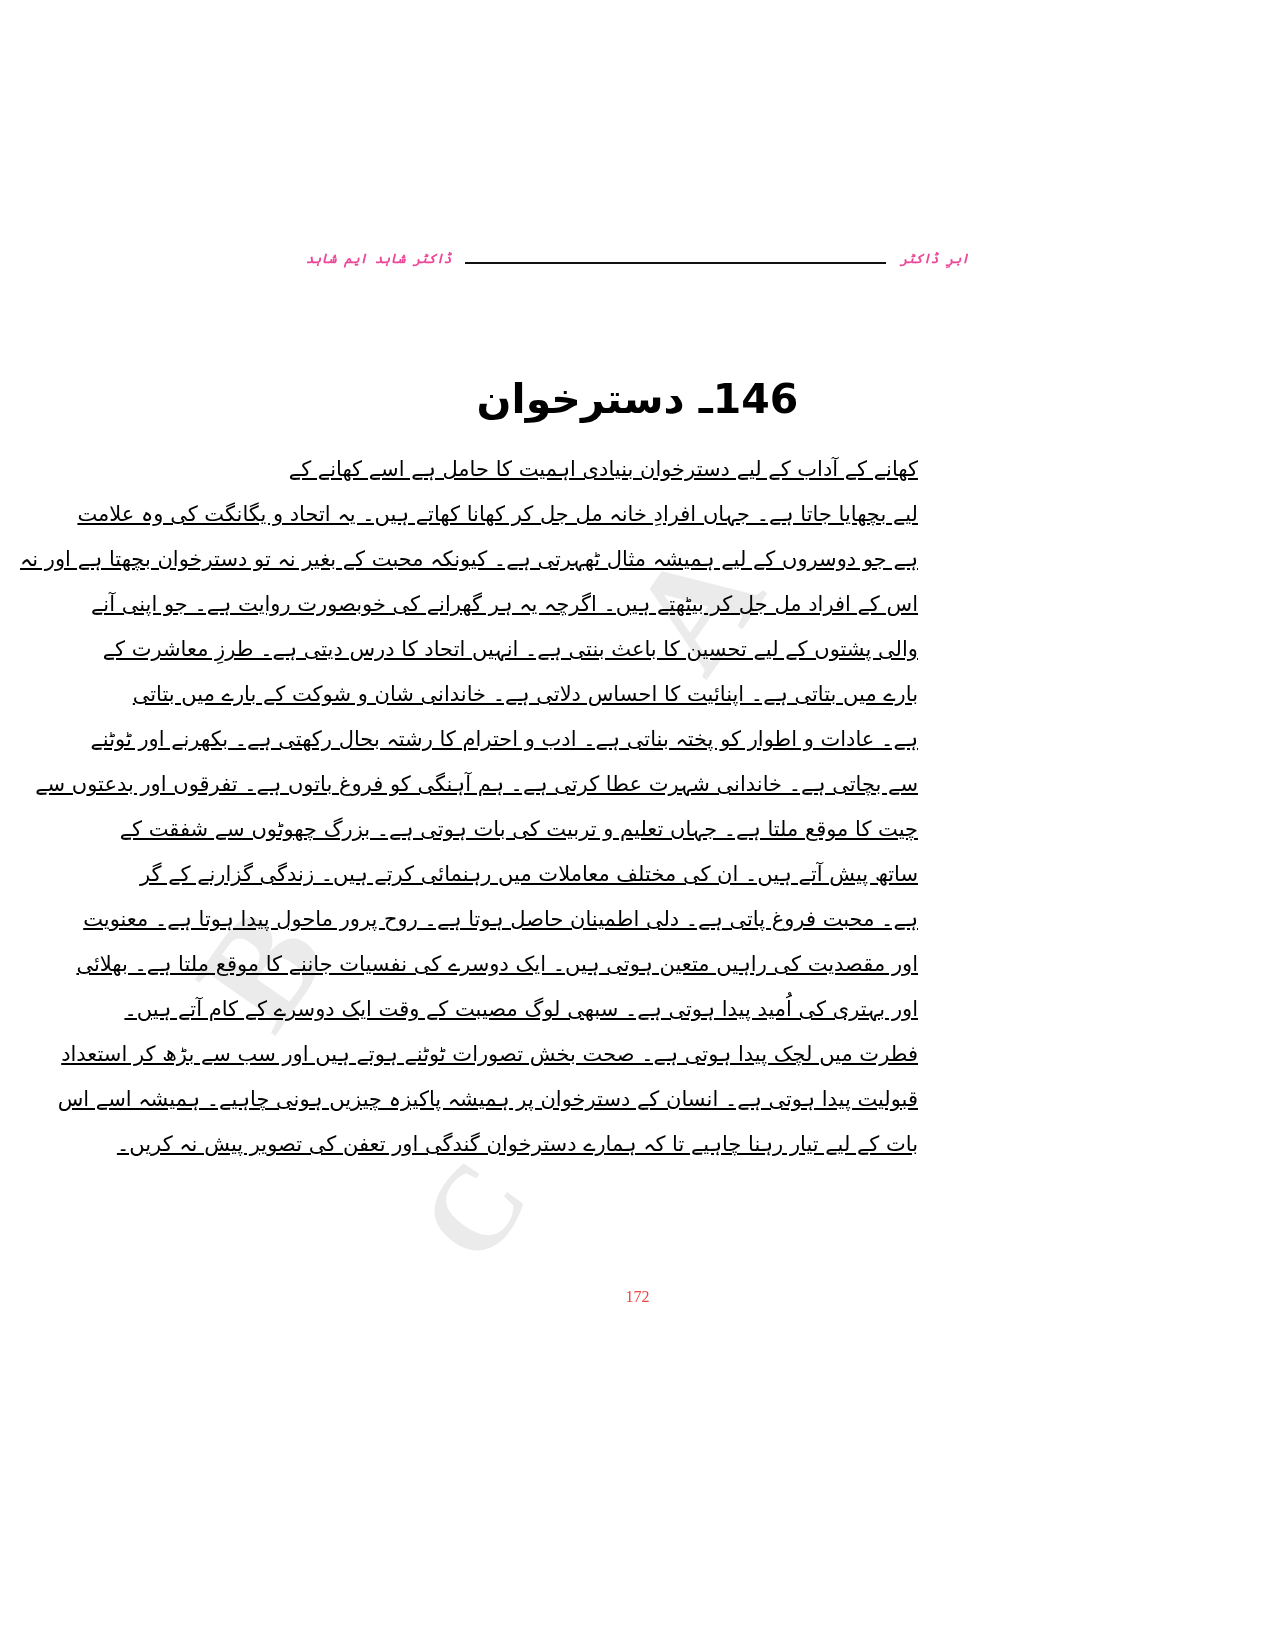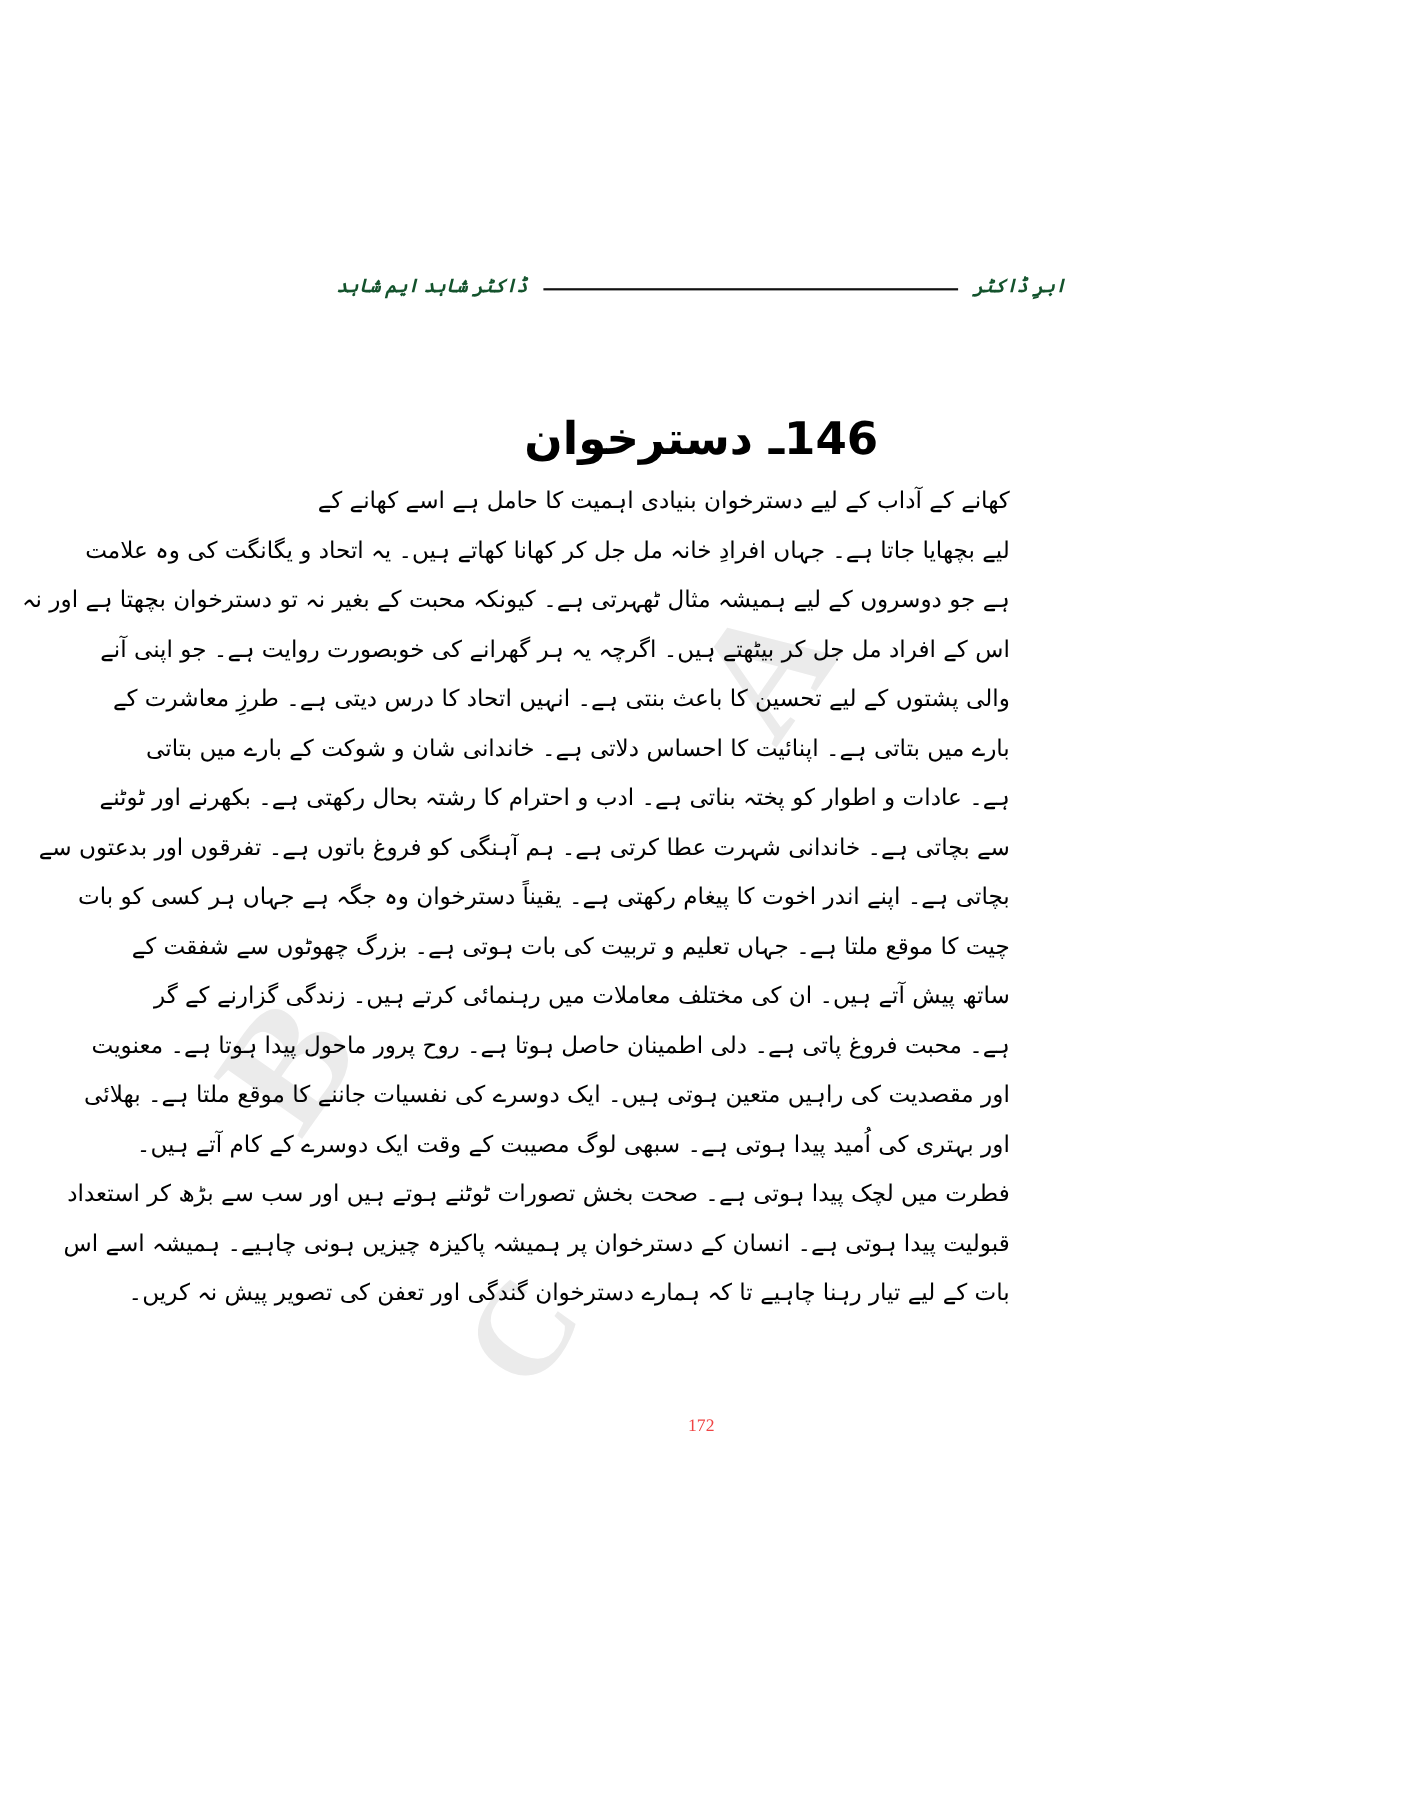--- a/index.html
+++ b/index.html
@@ -72,10 +72,10 @@
   .header-left-text {
     direction: rtl;
     white-space: nowrap;
-    font-family: Liberation Sans, sans-serif;
-    font-size: 17px;
+    font-family: Liberation Mono, monospace;
+    font-size: 13px;
     line-height: 1.2;
-    color: #14532d;
+    color: #ec4899;
     font-style: italic;
     font-weight: 600;
   }

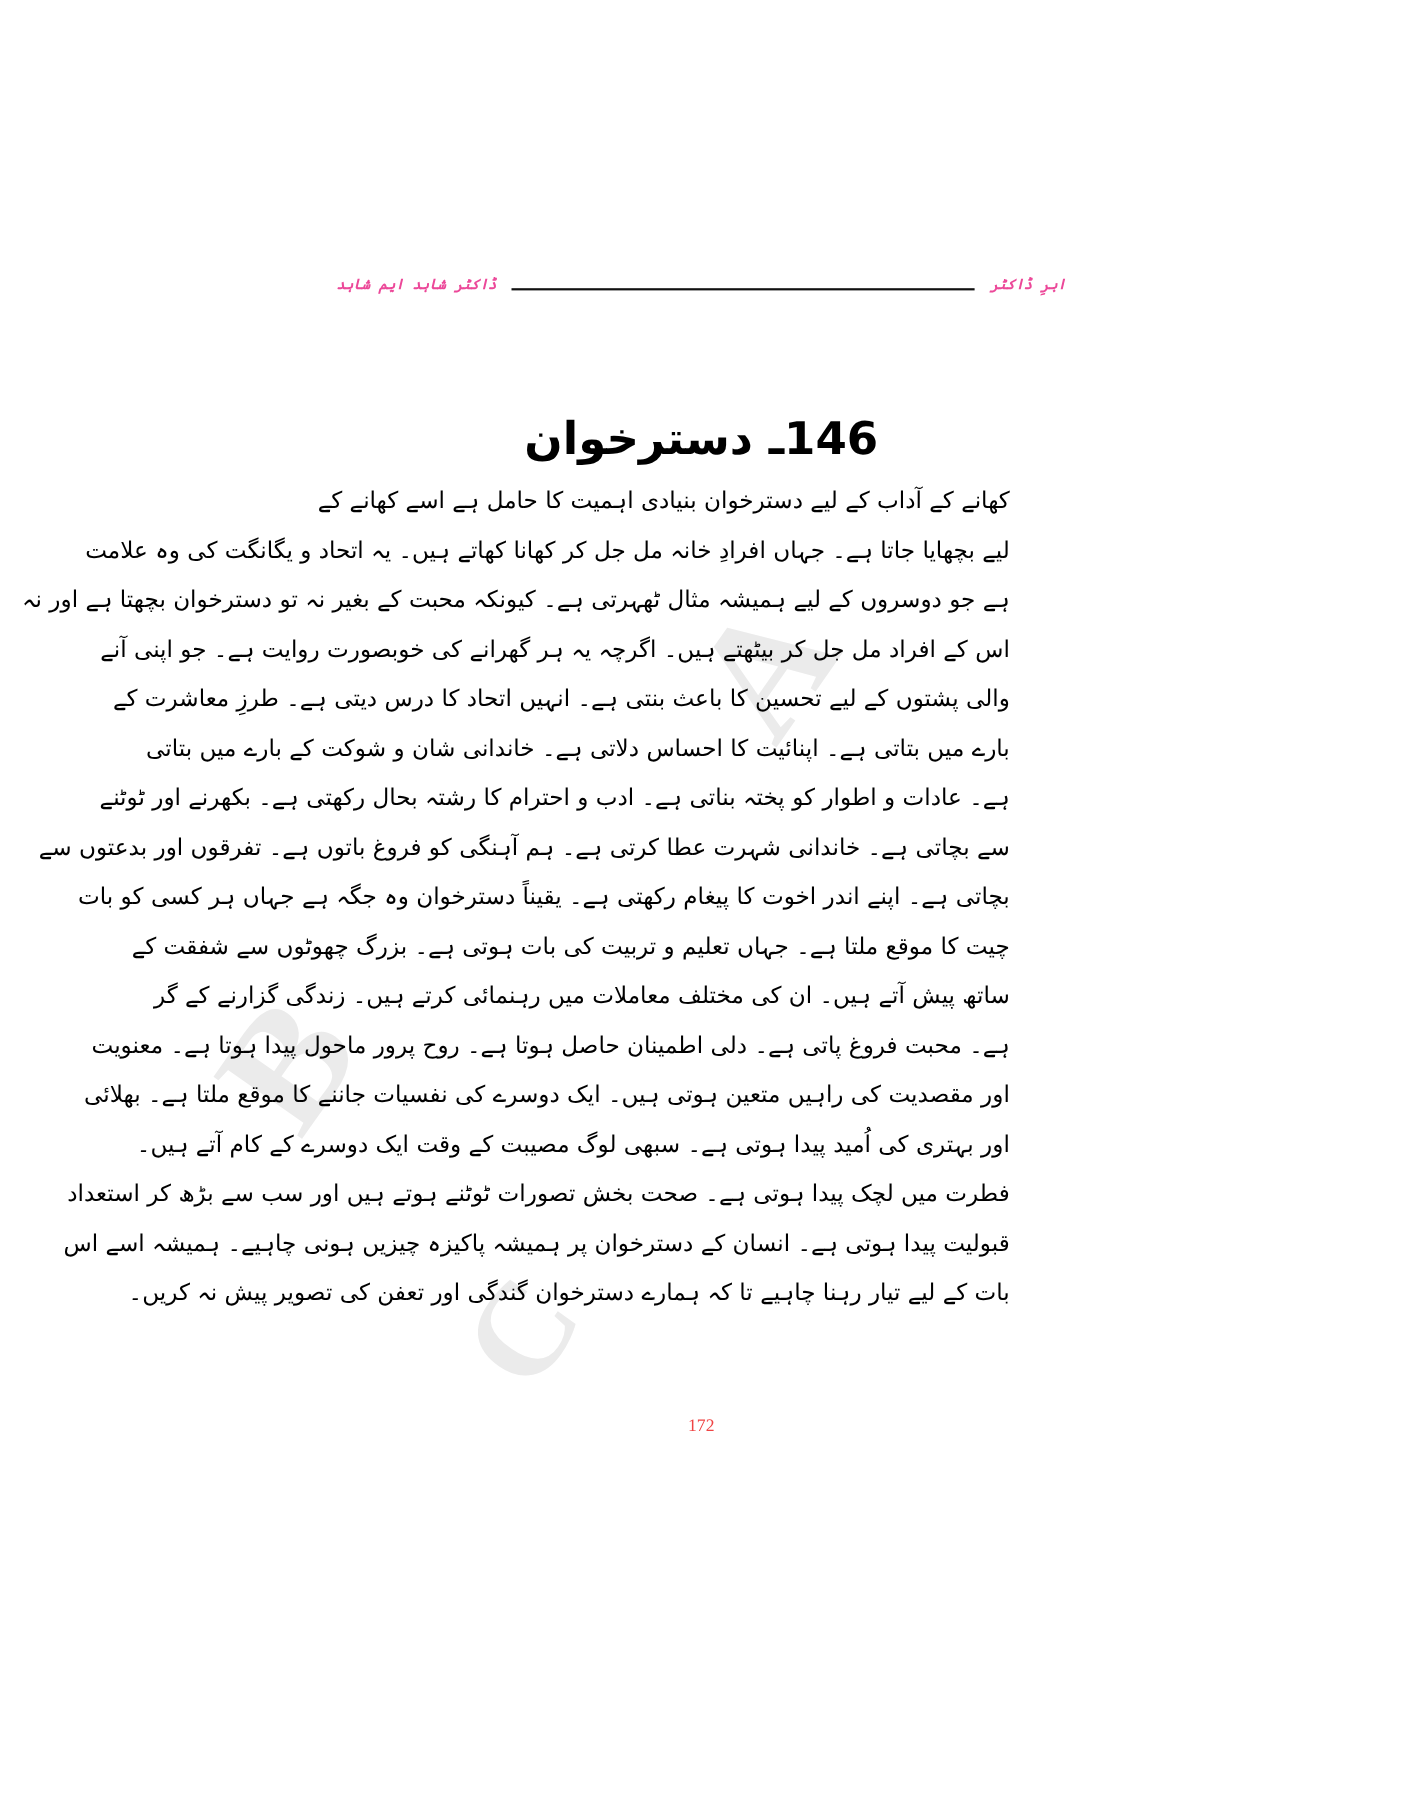--- a/index.html
+++ b/index.html
@@ -105,12 +105,13 @@
   
   .body-block {
     position: absolute;
-    top: 433px;
+    top: 447px;
     left: 306px;
     width: 612px;
     direction: rtl;
     text-align: justify;
     z-index: 2;
+    text-decoration: underline;
   }
   .body-line {
     direction: rtl;

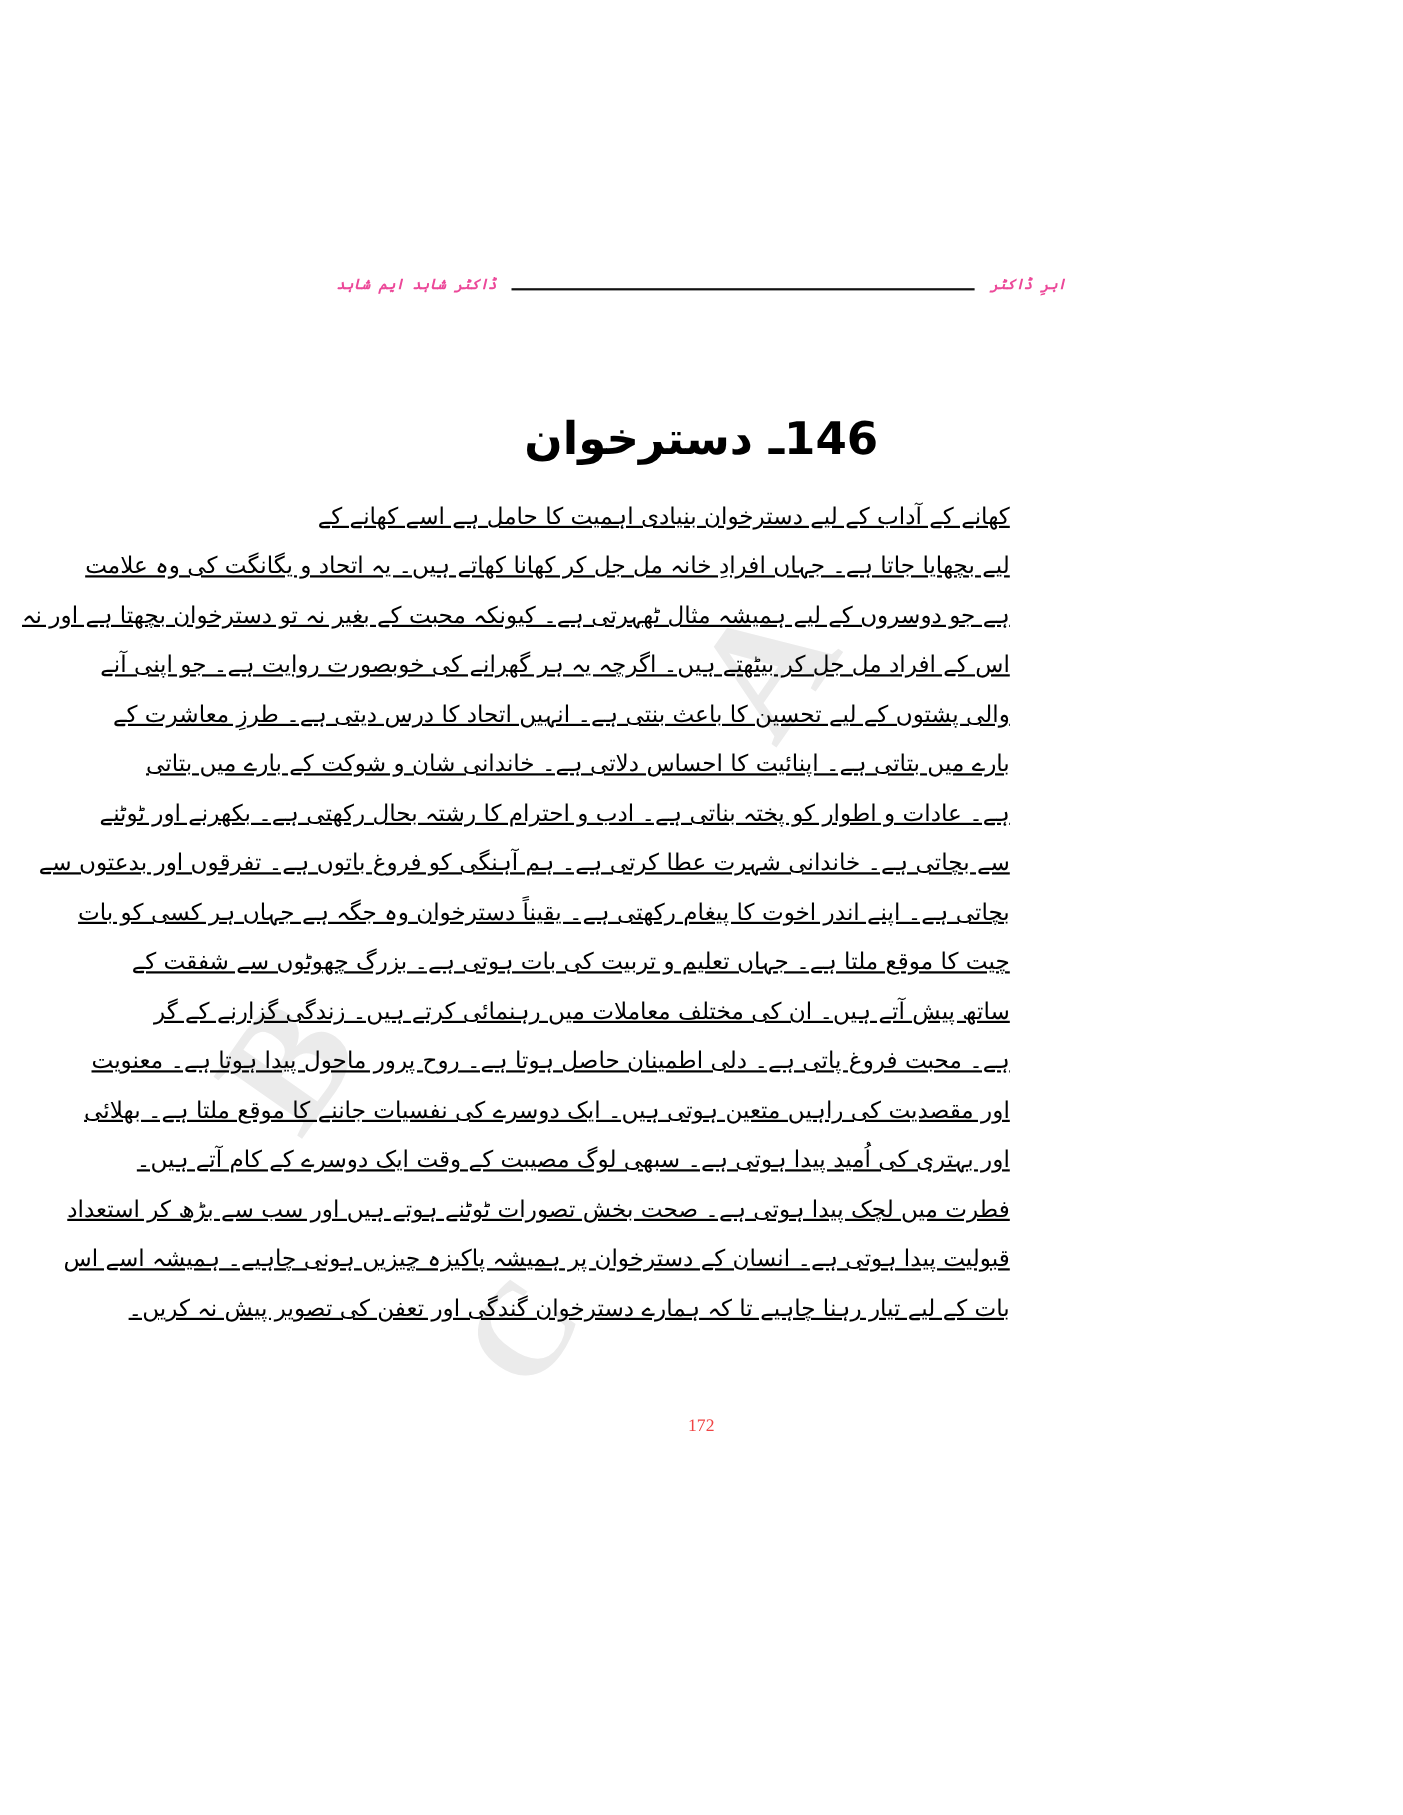--- a/index.html
+++ b/index.html
@@ -174,7 +174,6 @@
     <span class="body-line">بارے میں بتاتی ہے۔ اپنائیت کا احساس دلاتی ہے۔ خاندانی شان و شوکت کے بارے میں بتاتی</span>
     <span class="body-line">ہے۔ عادات و اطوار کو پختہ بناتی ہے۔ ادب و احترام کا رشتہ بحال رکھتی ہے۔ بکھرنے اور ٹوٹنے</span>
     <span class="body-line">سے بچاتی ہے۔ خاندانی شہرت عطا کرتی ہے۔ ہم آہنگی کو فروغ باتوں ہے۔ تفرقوں اور بدعتوں سے</span>
-    <span class="body-line">بچاتی ہے۔ اپنے اندر اخوت کا پیغام رکھتی ہے۔ یقیناً دسترخوان وہ جگہ ہے جہاں ہر کسی کو بات</span>
     <span class="body-line">چیت کا موقع ملتا ہے۔ جہاں تعلیم و تربیت کی بات ہوتی ہے۔ بزرگ چھوٹوں سے شفقت کے</span>
     <span class="body-line">ساتھ پیش آتے ہیں۔ ان کی مختلف معاملات میں رہنمائی کرتے ہیں۔ زندگی گزارنے کے گر</span>
     <span class="body-line">ہے۔ محبت فروغ پاتی ہے۔ دلی اطمینان حاصل ہوتا ہے۔ روح پرور ماحول پیدا ہوتا ہے۔ معنویت</span>

